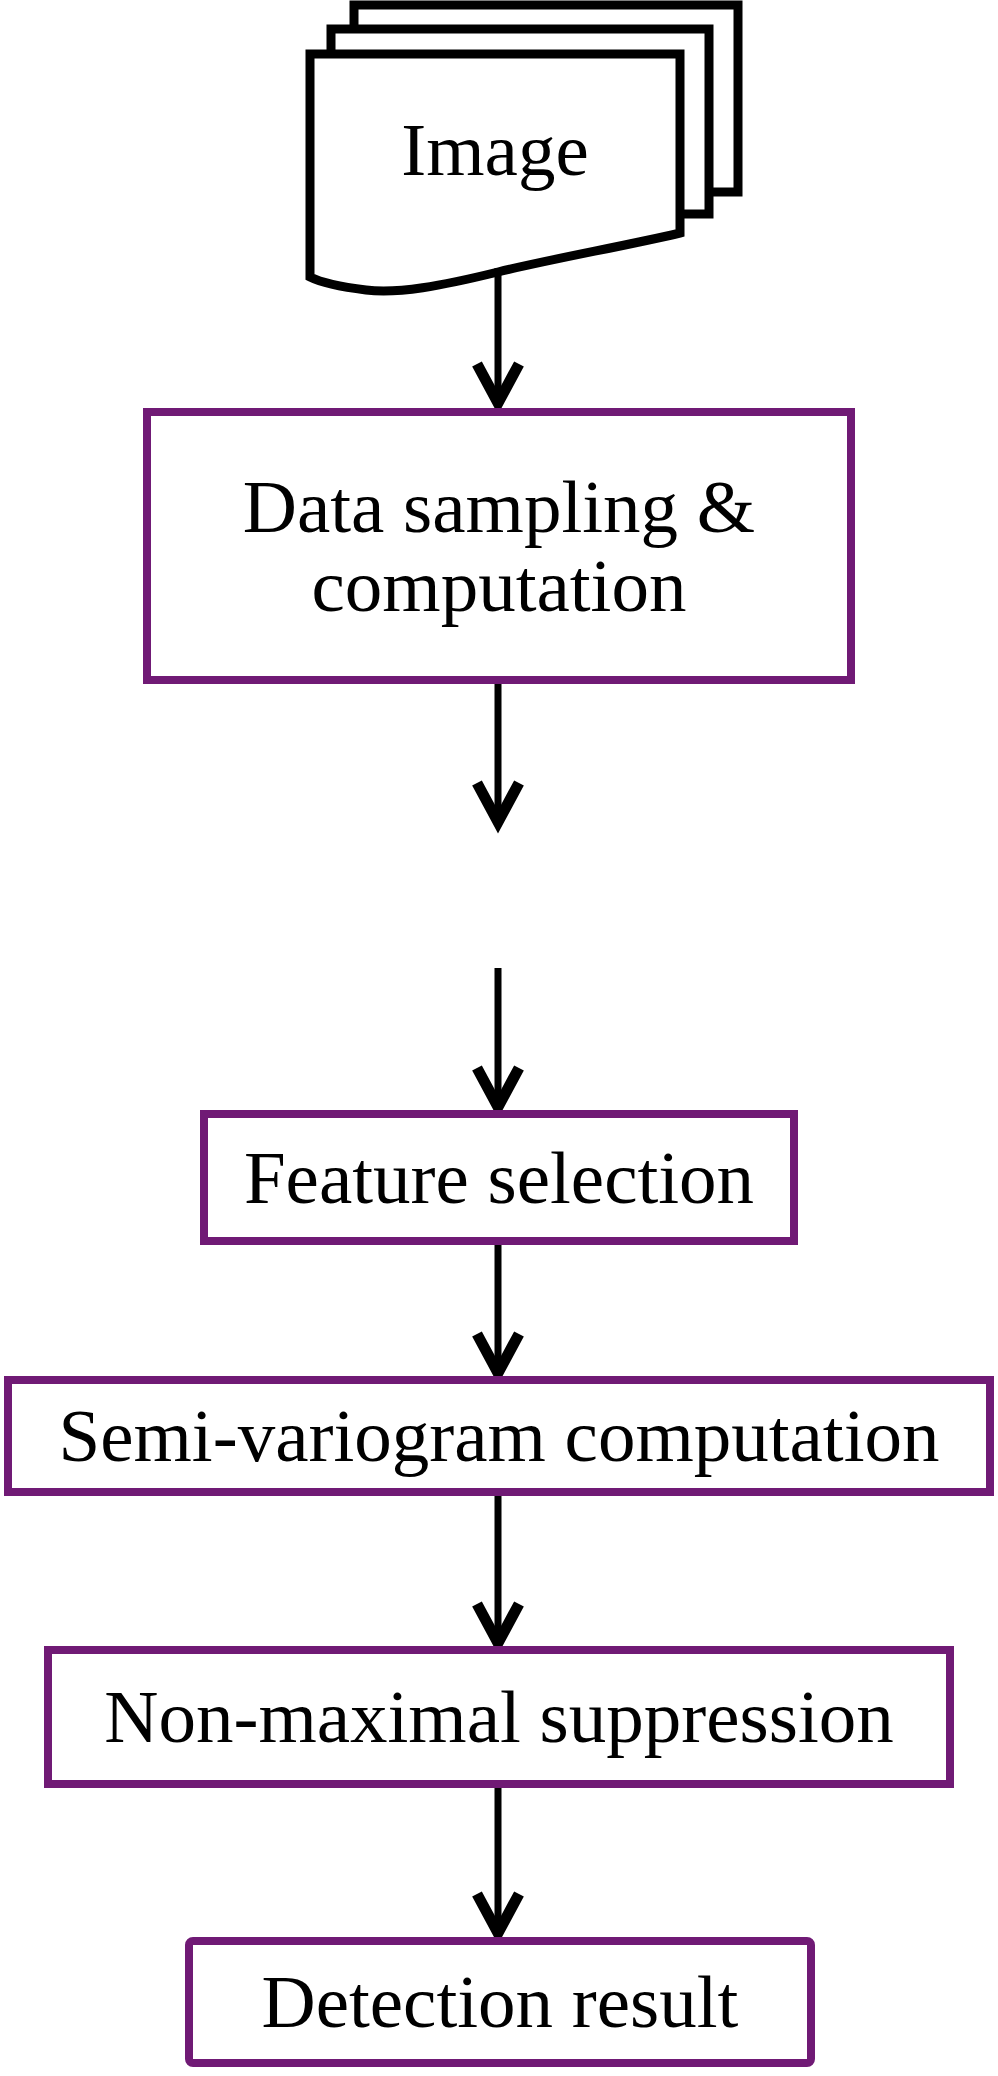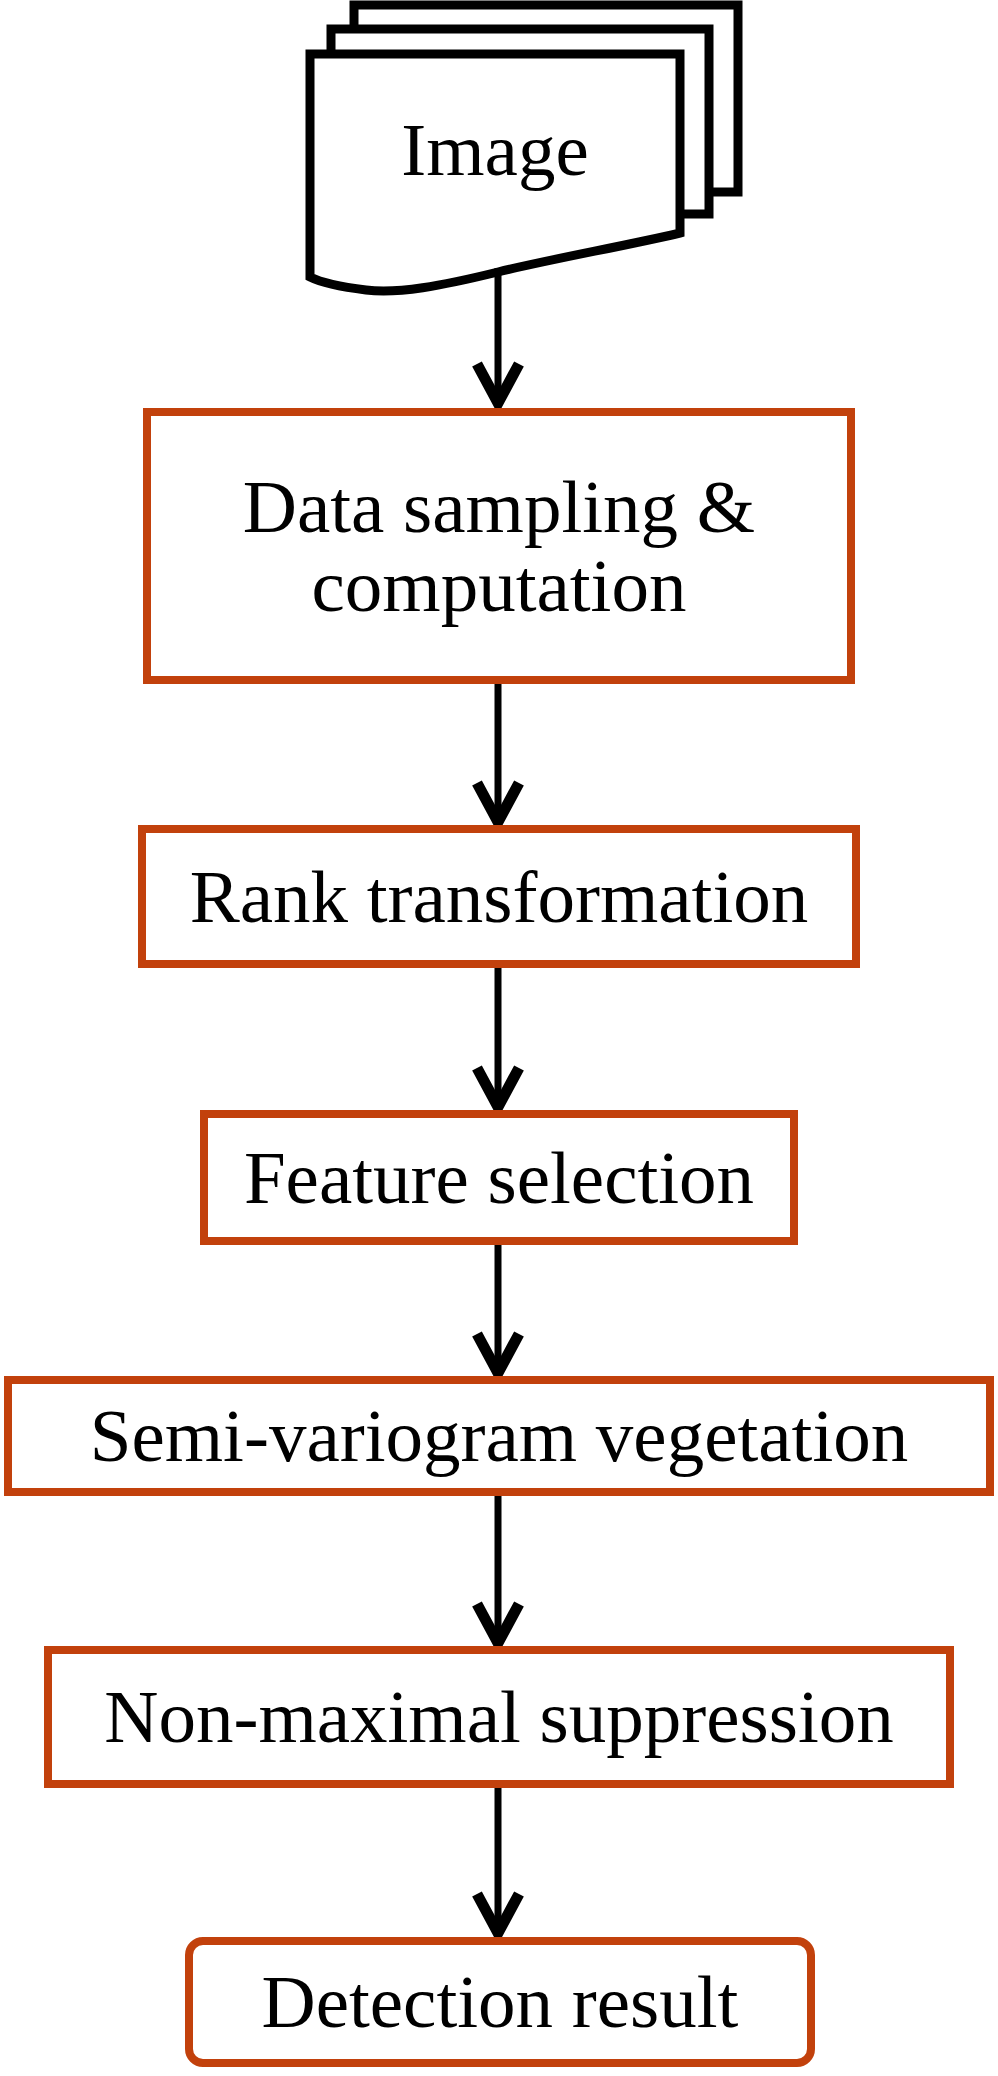--- a/index.html
+++ b/index.html
@@ -10,7 +10,7 @@
   }
   .layer{position:absolute;left:0;top:0;}
   .node{
-    position:absolute;box-sizing:border-box;border:8px solid #c2410c;background:#fff;
+    position:absolute;box-sizing:border-box;border:8px solid #701a75;background:#fff;
     display:flex;align-items:center;justify-content:center;
     text-align:center;font-size:75px;line-height:1.06;white-space:nowrap;
   }

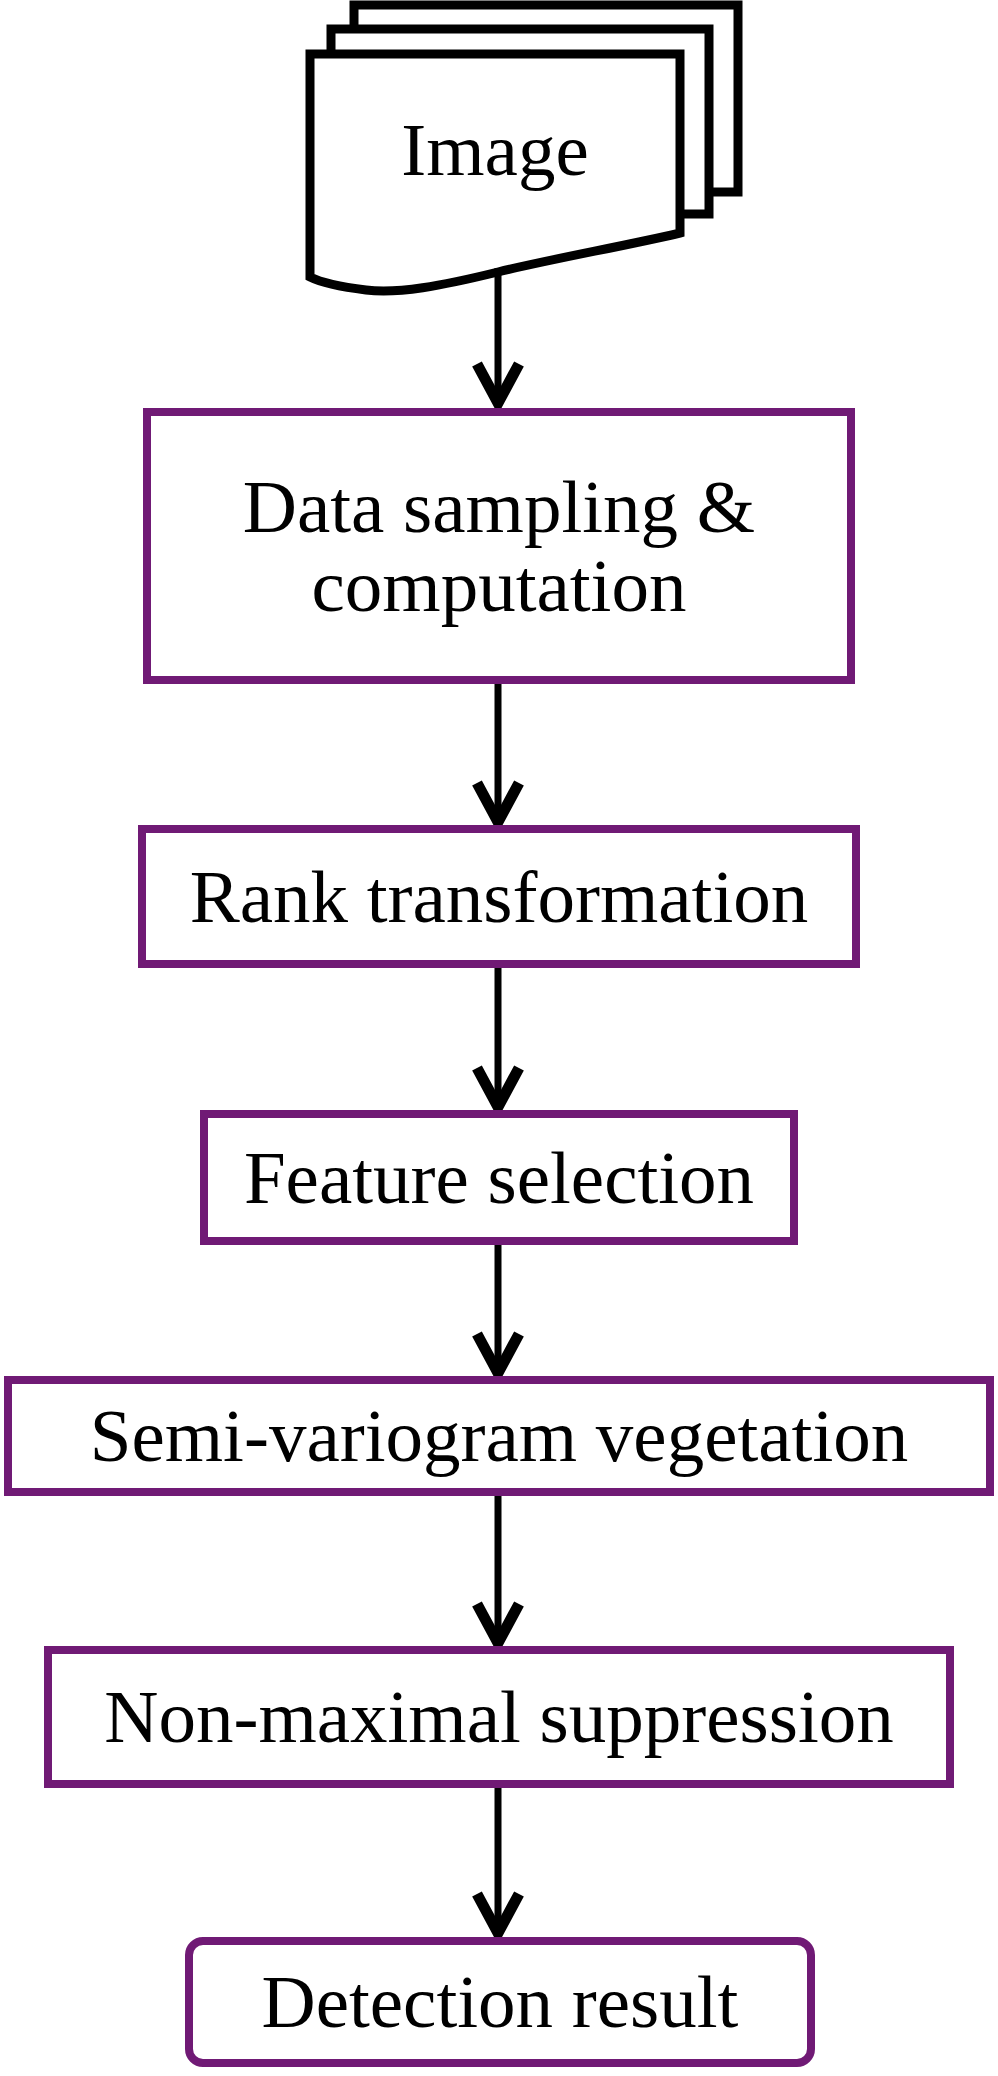--- a/index.html
+++ b/index.html
@@ -84,9 +84,6 @@
     </div>
   </div>
 
-  <div id="n-rank" class="node">
-    <span>Rank transformation</span>
-  </div>
 
   <div id="n-feature" class="node">
     <span>Feature selection</span>

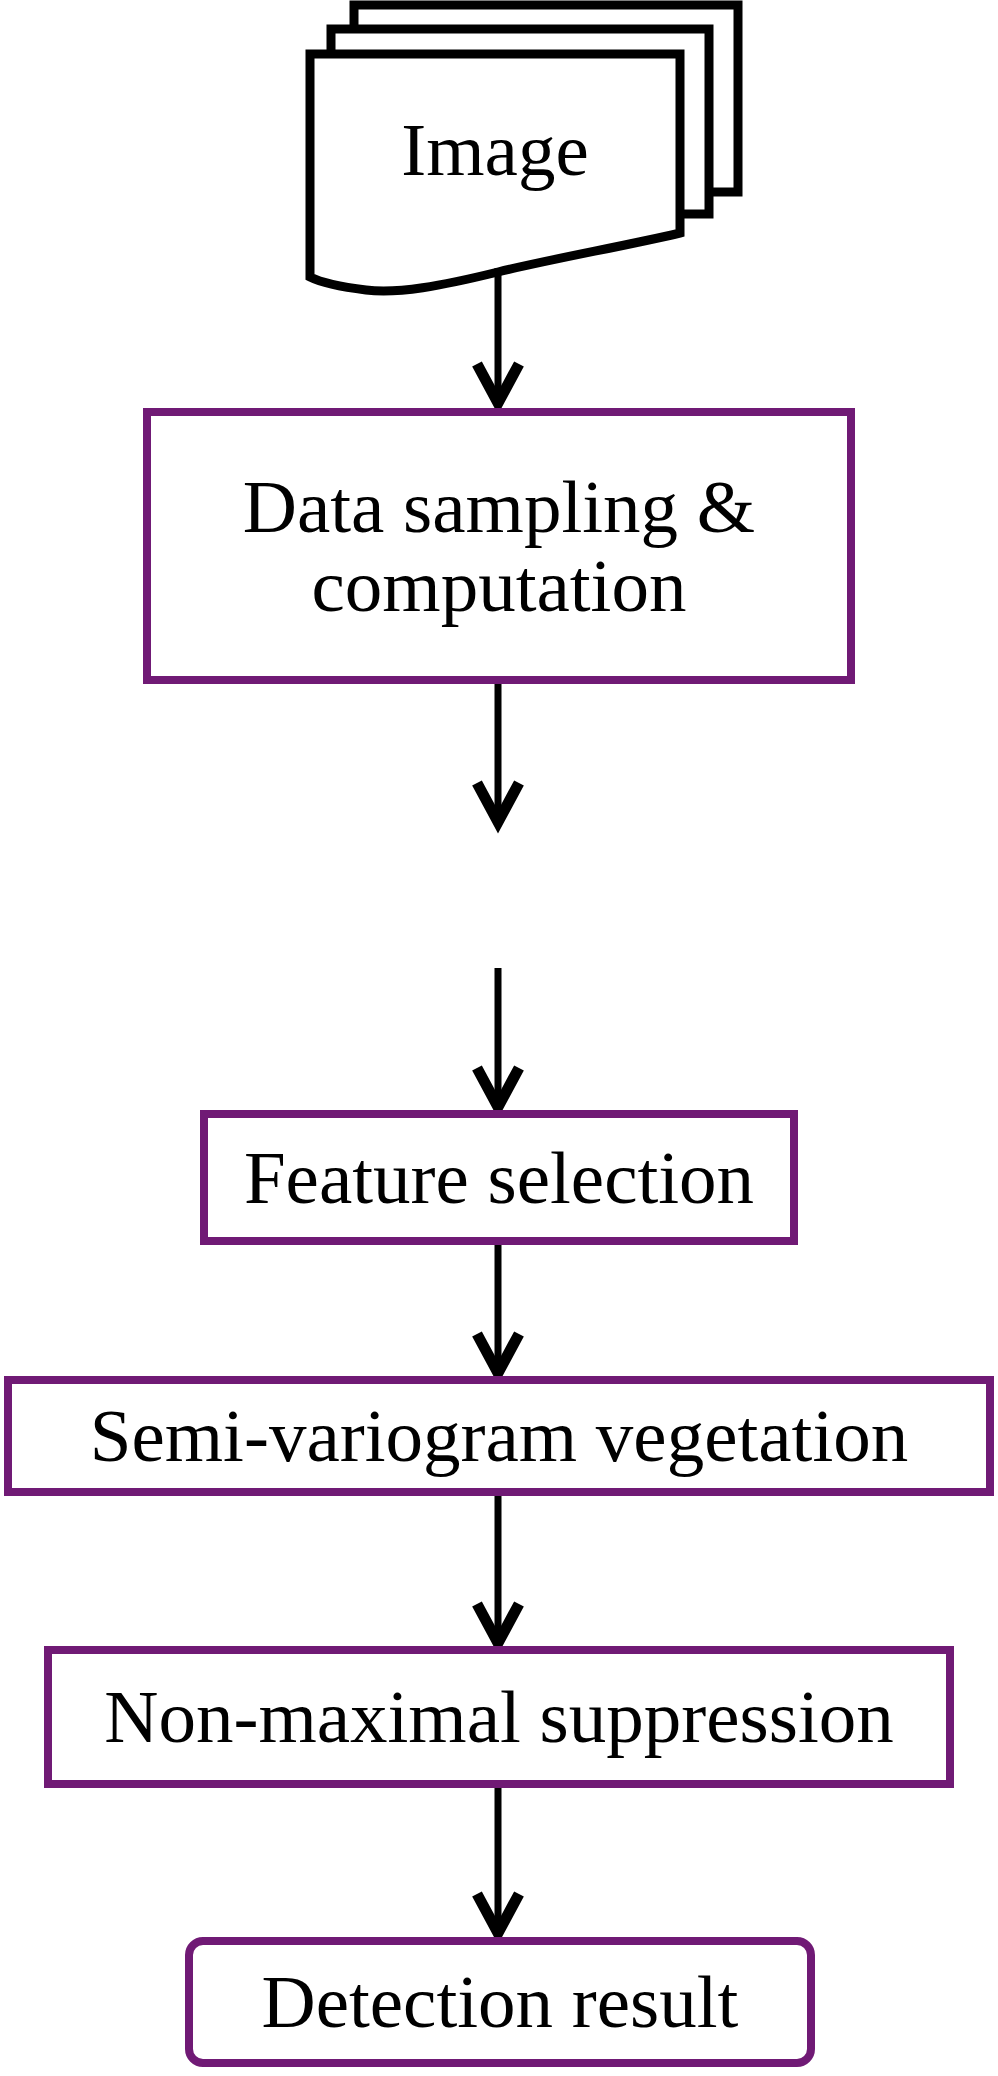--- a/index.html
+++ b/index.html
@@ -90,7 +90,7 @@
   </div>
 
   <div id="n-semivar" class="node">
-    <span>Semi-variogram vegetation</span>
+    <span>Semi-variogram computation</span>
   </div>
 
   <div id="n-nms" class="node">

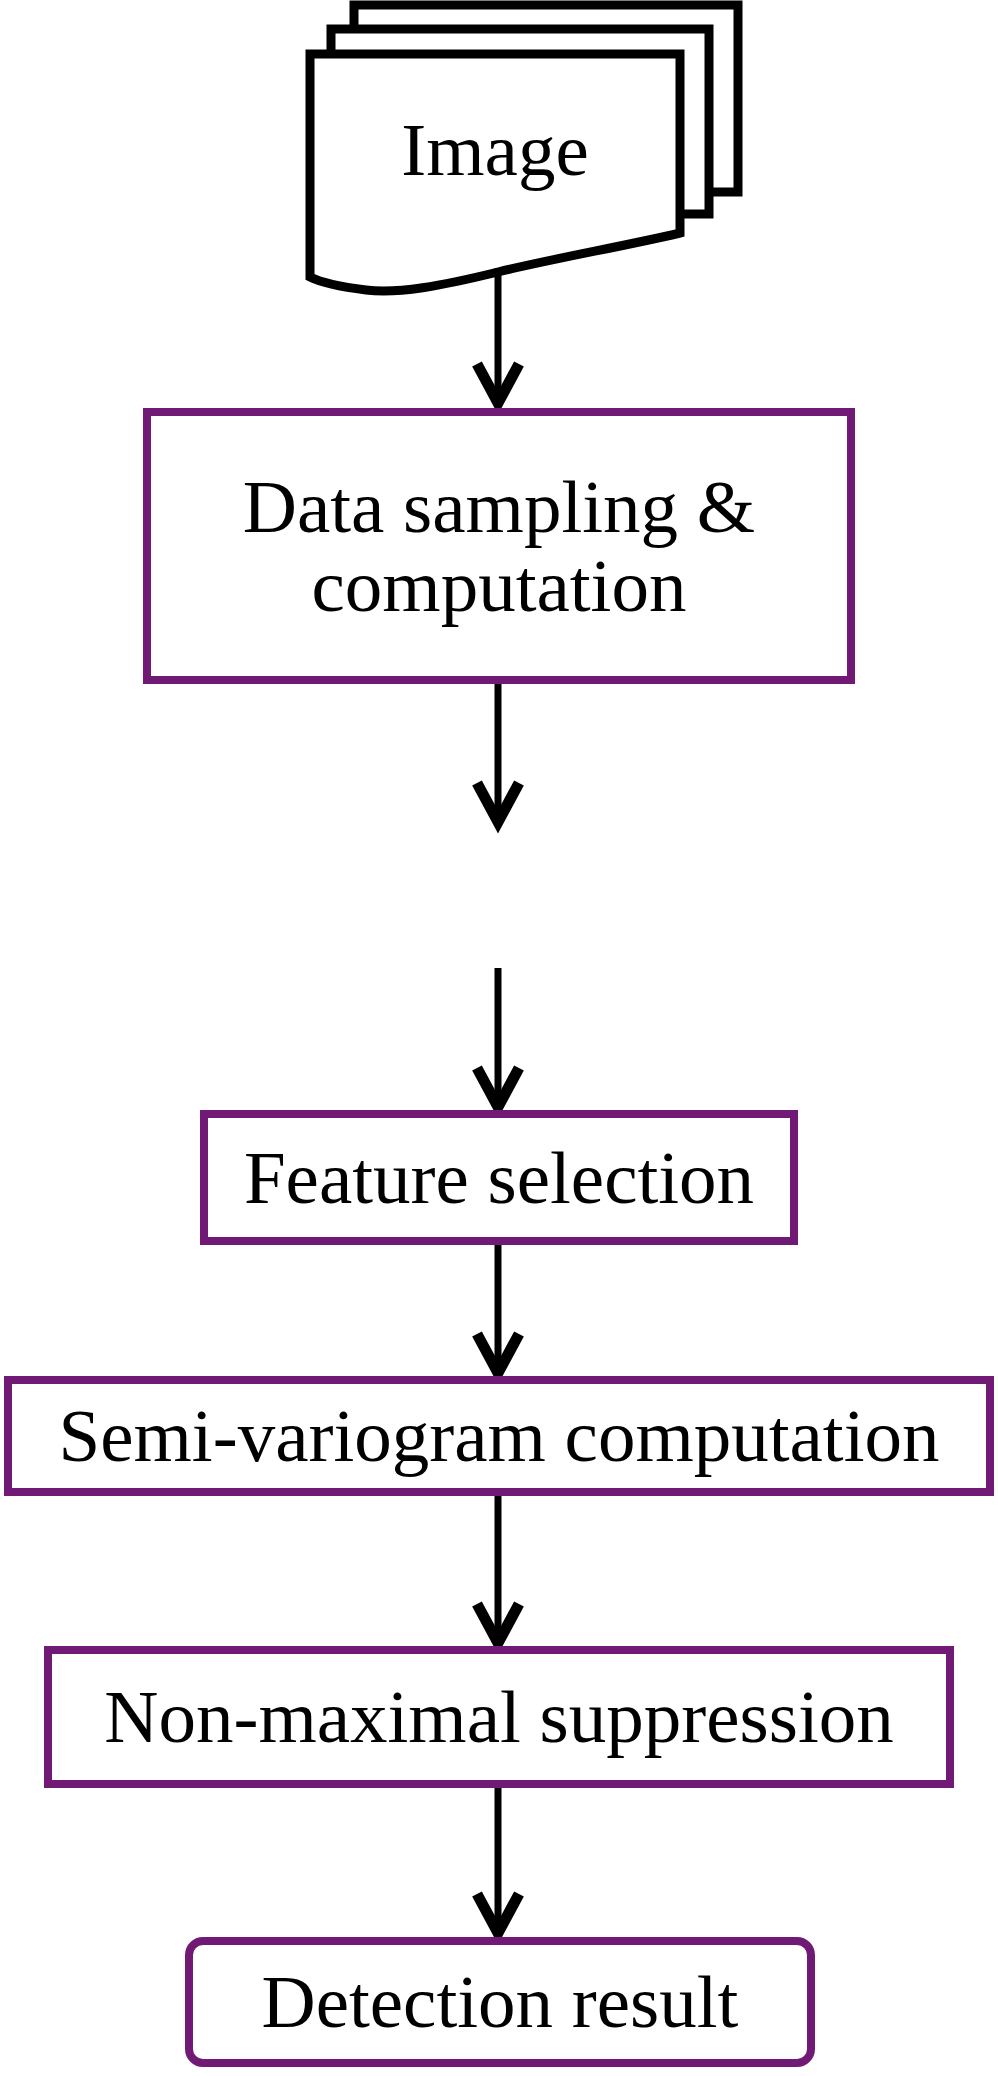--- a/index.html
+++ b/index.html
@@ -15,7 +15,7 @@
     text-align:center;font-size:75px;line-height:1.06;white-space:nowrap;
   }
   .node.multiline{white-space:normal;}
-  .terminator{border-radius:18px;}
+  .terminator{border-radius:8px;}
   .doc-label{
     position:absolute;left:310px;top:66px;width:370px;height:168px;
     display:flex;flex-direction:column;align-items:center;justify-content:center;

